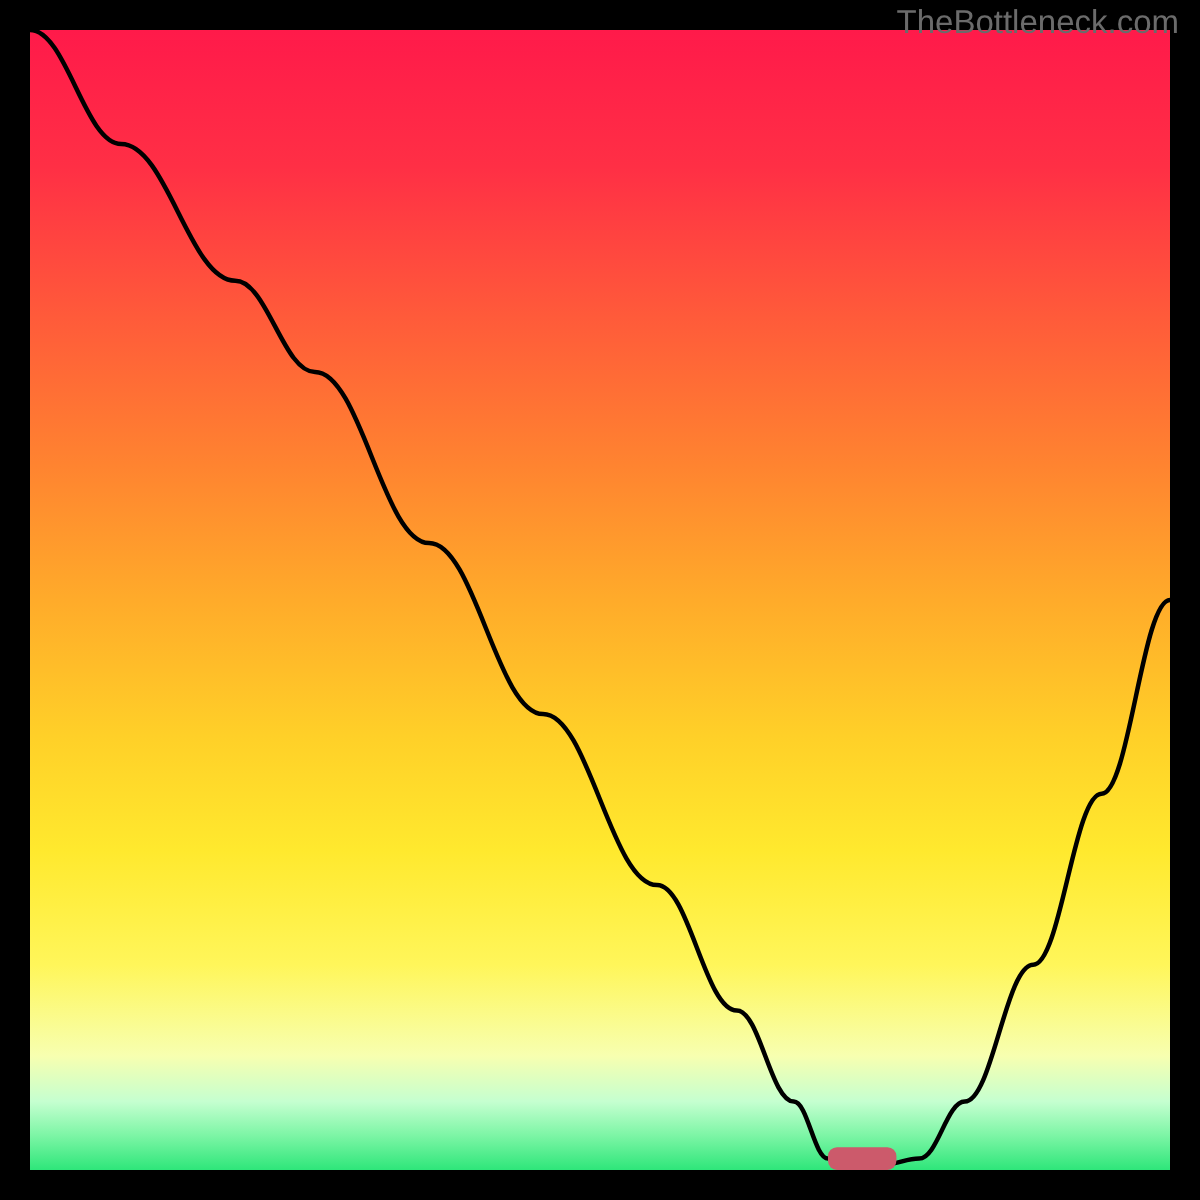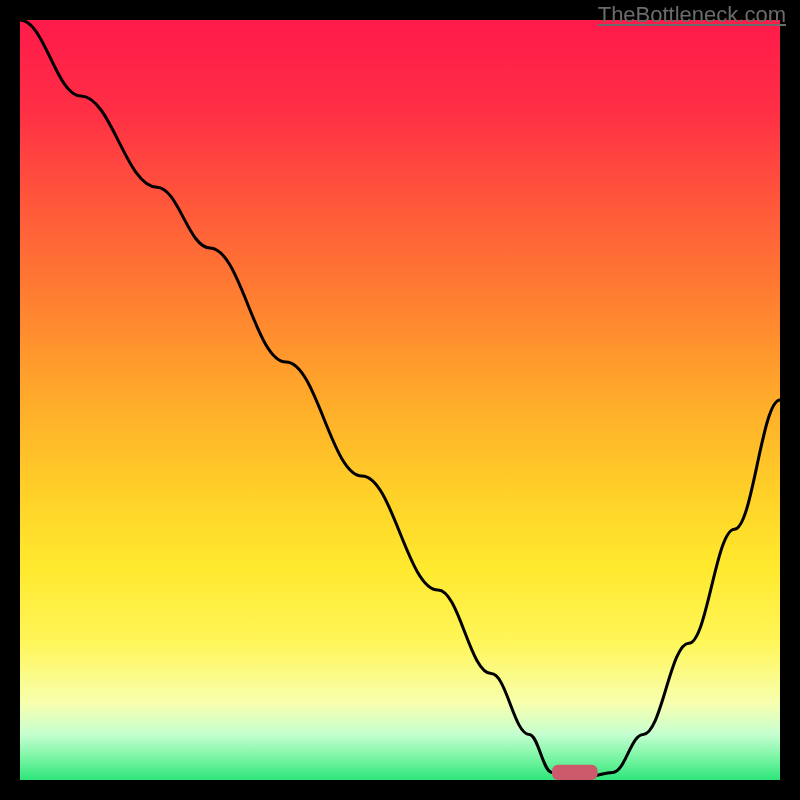--- a/index.html
+++ b/index.html
@@ -19,7 +19,6 @@
     font-size: 22px;
     font-weight: 500;
     z-index: 10;
-    text-decoration: underline;
   }
   .plot-area {
     position: absolute;

